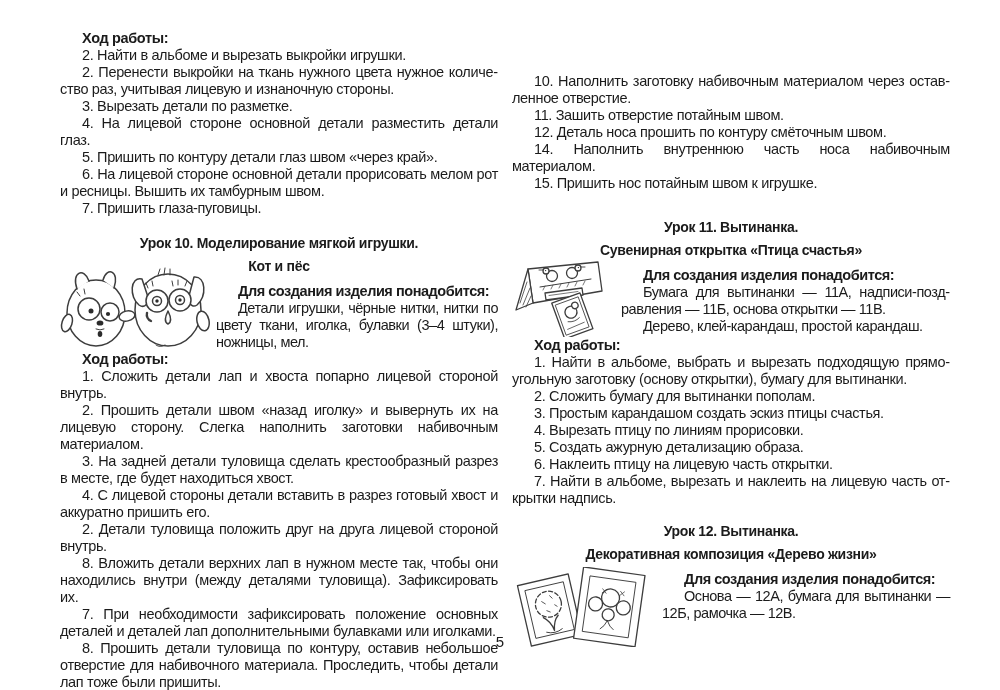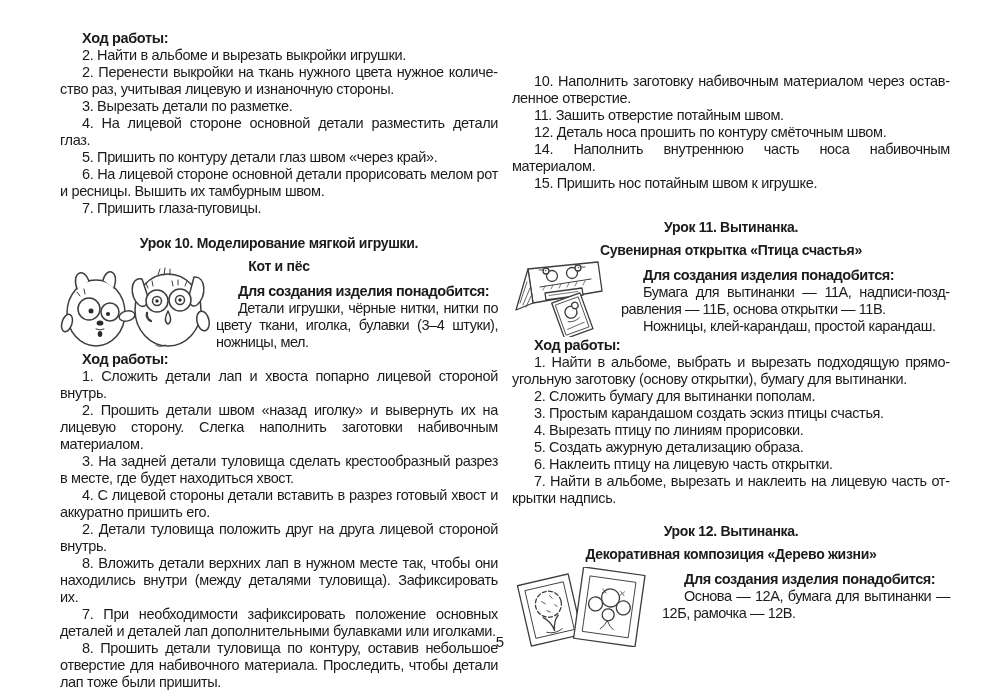--- a/index.html
+++ b/index.html
@@ -161,7 +161,7 @@
         </span>
         <p class="step bold">Для создания изделия понадобится:</p>
         <p class="step">Бумага для вытинанки — 11А, надписи-позд­равления — 11Б, основа открытки — 11В.</p>
-        <p class="step">Ножницы, клей-карандаш, простой карандаш.</p>
+        <p class="step">Дерево, клей-карандаш, простой карандаш.</p>
       </div>
 
       <p class="step bold clear">Ход работы:</p>

